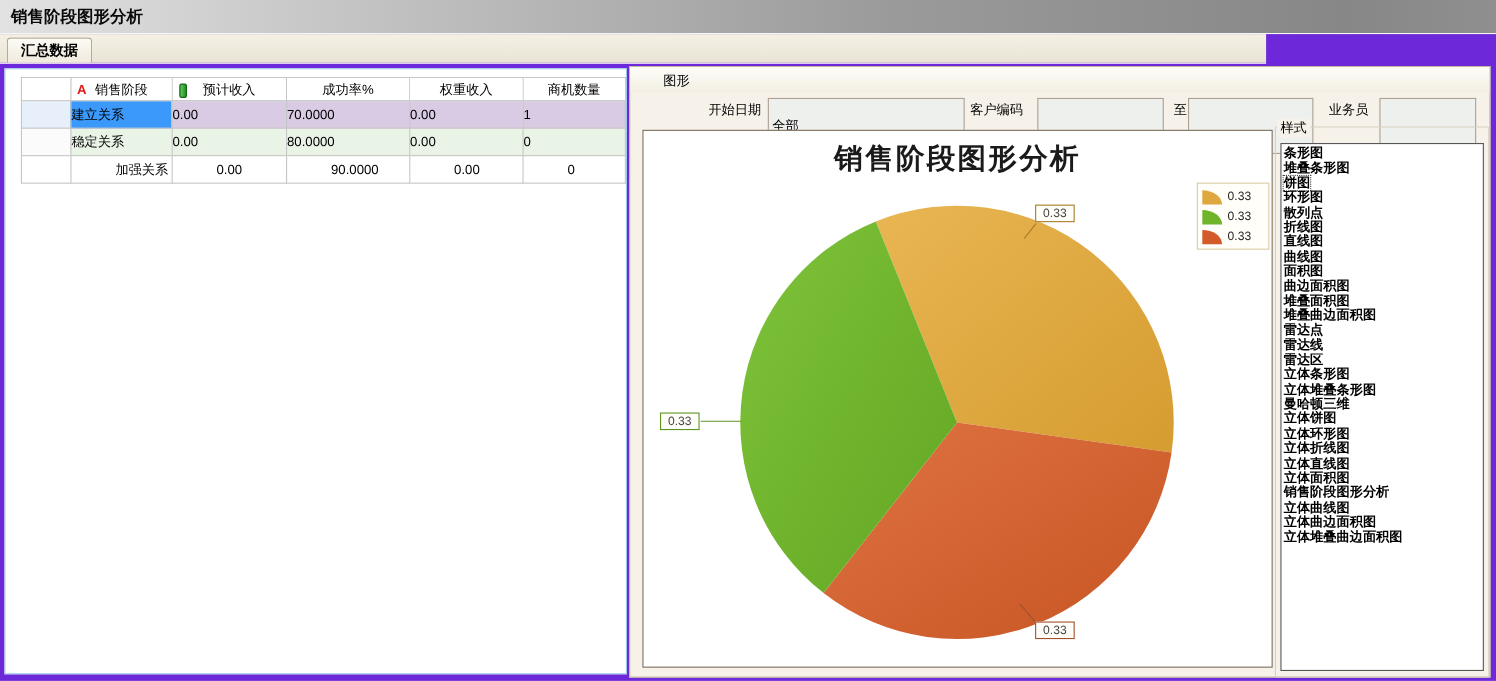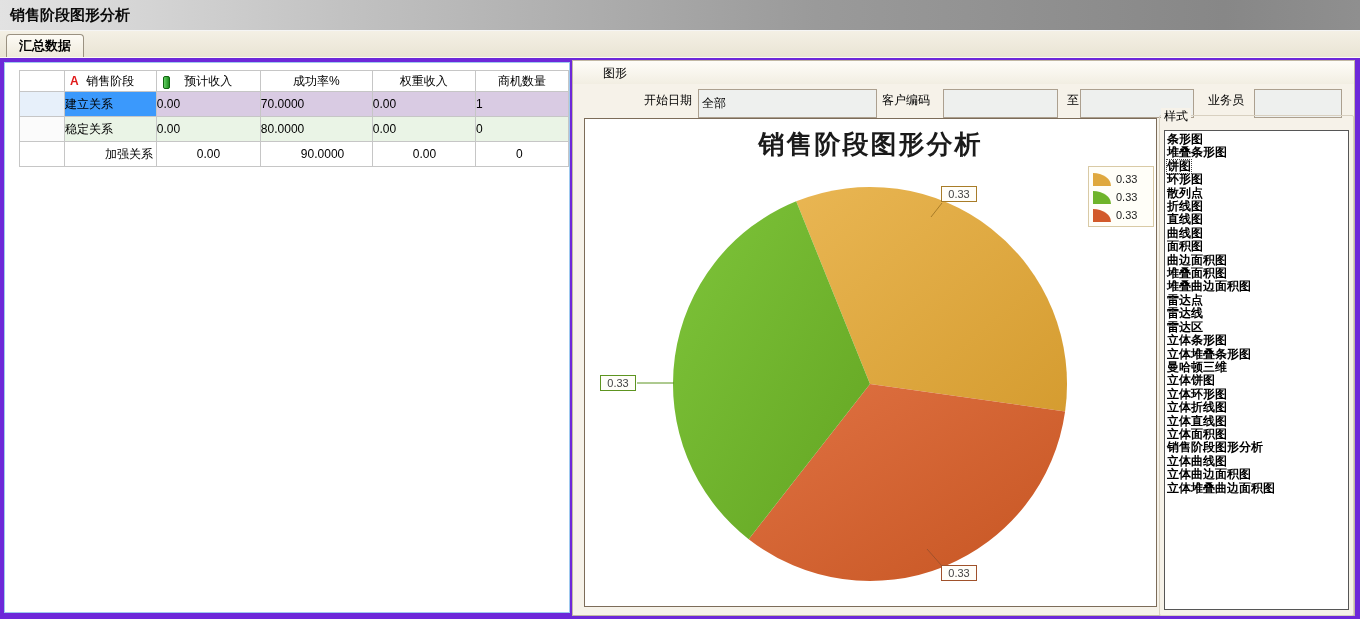--- a/index.html
+++ b/index.html
@@ -13,7 +13,7 @@
   .titlebar .wtitle{position:absolute;left:10px;top:6px;font-size:15px;font-weight:bold;color:#0a0a0a;}
 
   
-  .tabstrip{position:absolute;left:0;top:31px;width:1360px;height:26px;
+  .tabstrip{position:absolute;left:0;top:31px;width:1151px;height:26px;
     background:linear-gradient(to bottom,#f4f0e5,#e9e4d4);border-bottom:1px solid #fbf9f2;text-align:right;}
   .tab{position:absolute;left:6px;bottom:0;height:22px;padding:0 12px;
     background:linear-gradient(to bottom,#fdfbf5,#efeadc);

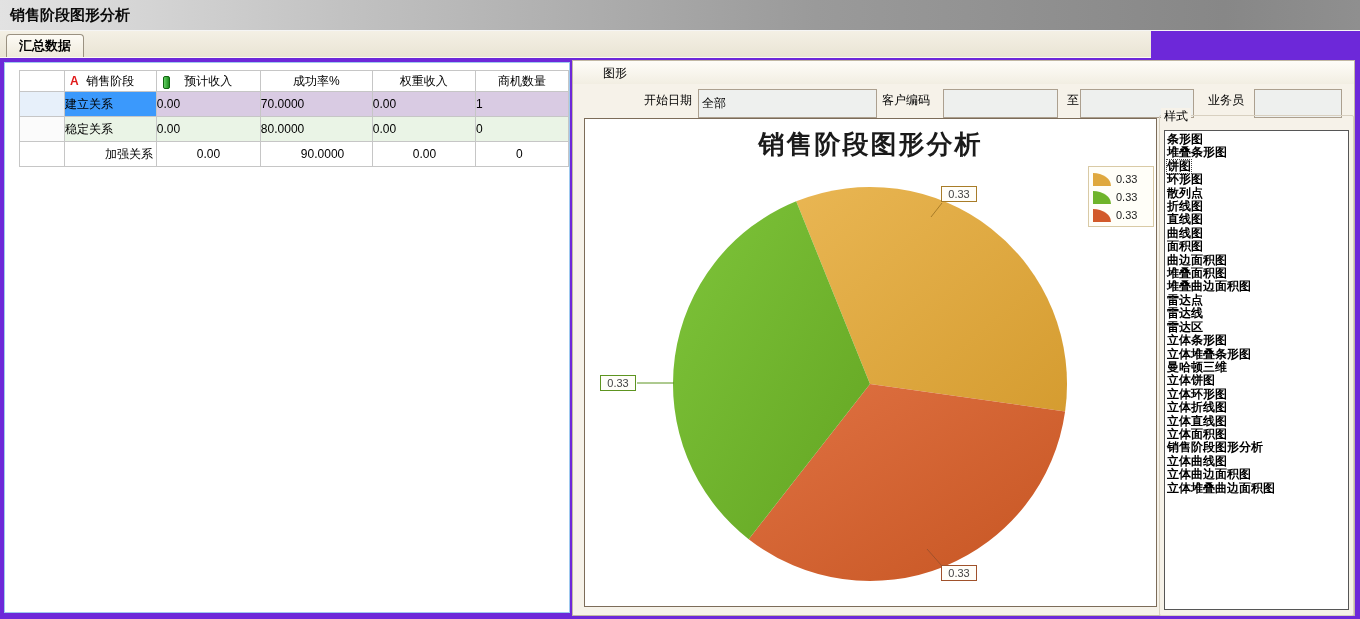--- a/index.html
+++ b/index.html
@@ -50,7 +50,7 @@
 
   .flt-label{position:absolute;top:31px;font-size:12px;color:#000;}
   .flt-field{position:absolute;top:28px;height:19px;background:#eef0ee;border:1px solid #aca08f;
-    font-size:12px;color:#000;padding:4px 3px;line-height:19px;overflow:hidden;}
+    font-size:12px;color:#000;padding:15px 3px;line-height:19px;overflow:hidden;}
   #fld-start{left:125px;width:171px;}
   #fld-cust{left:370px;width:107px;}
   #fld-to{left:507px;width:106px;}

